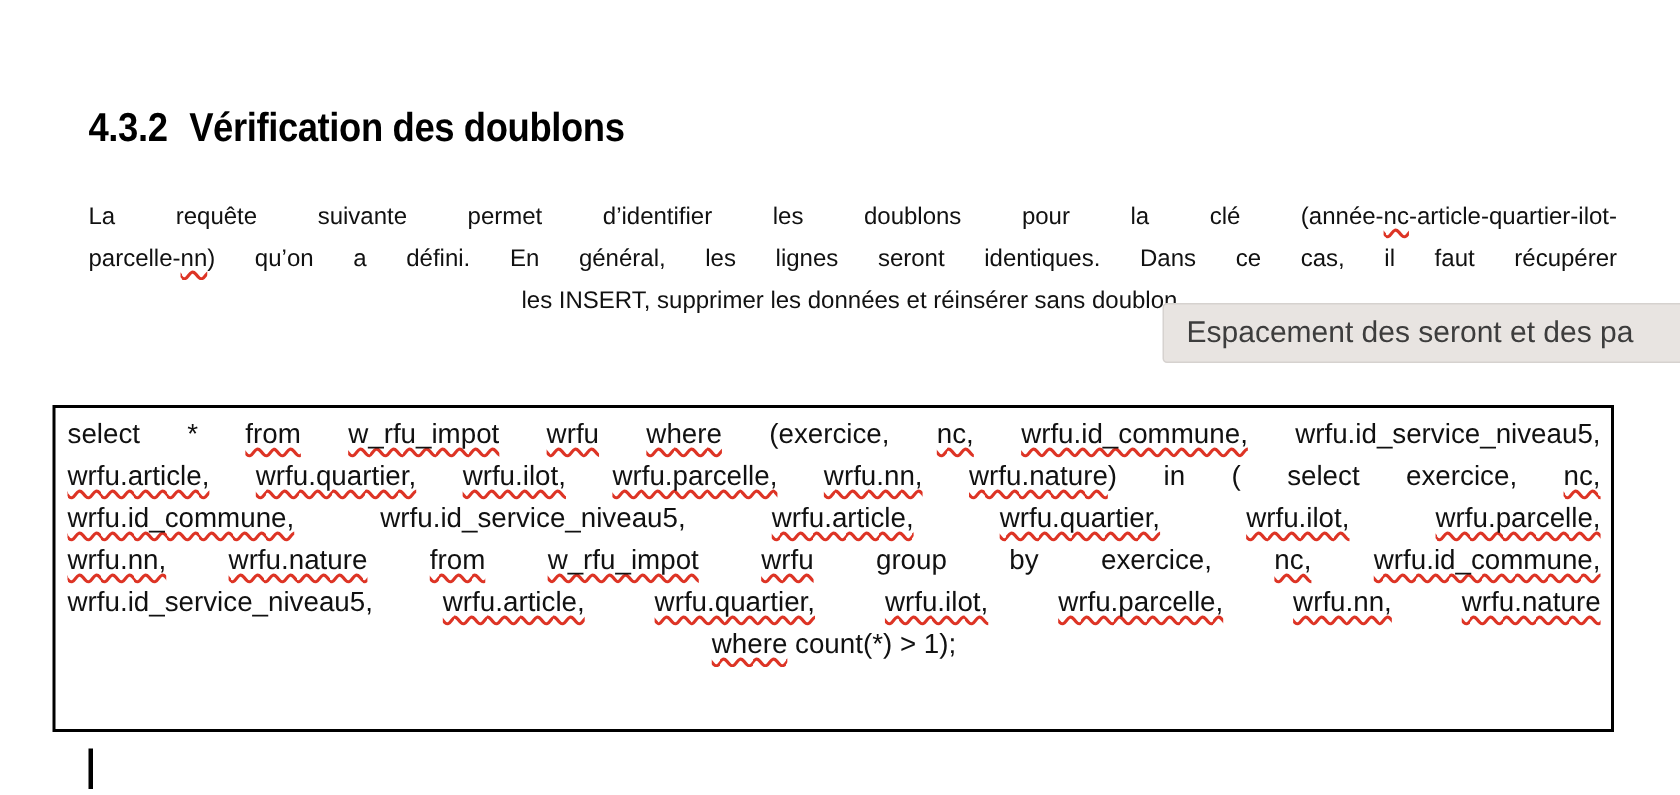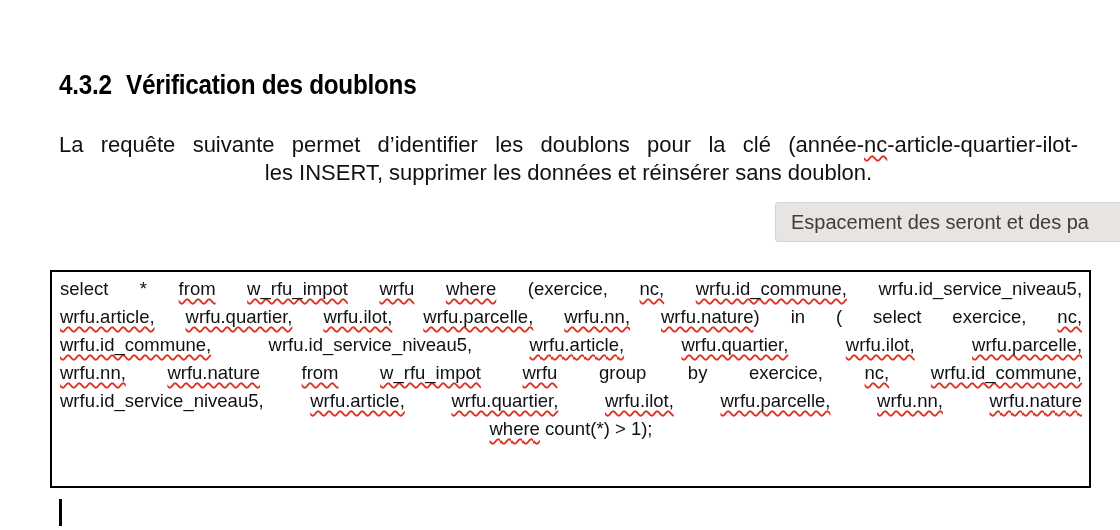--- a/index.html
+++ b/index.html
@@ -32,7 +32,7 @@
     position: absolute;
     left: 59px; top: 131px;
     width: 1019px;
-    font-size: 22px; line-height: 28px;
+    font-size: 16px; line-height: 28px;
     color: #111111;
   }
   .tline { white-space: nowrap; text-align: center; }

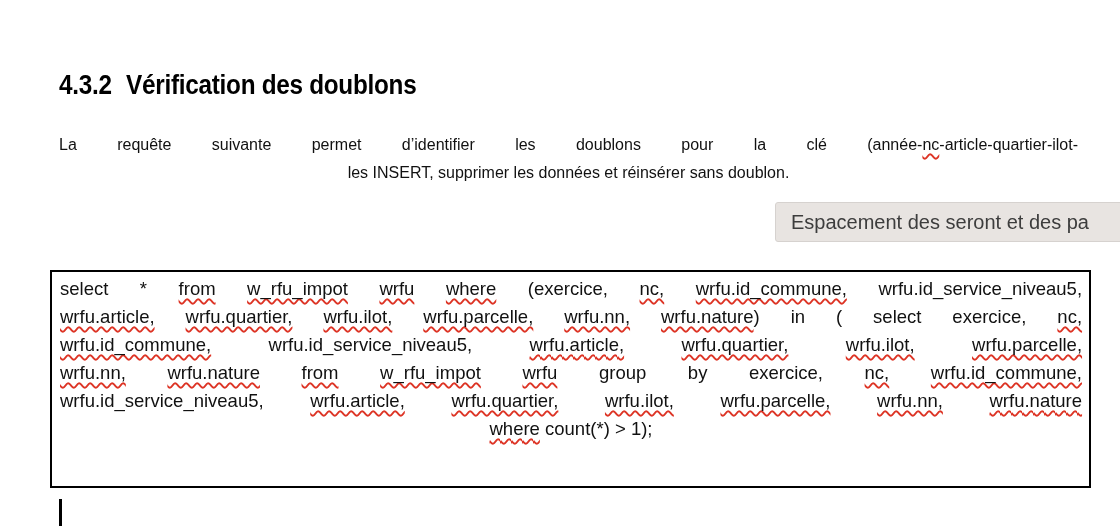--- a/index.html
+++ b/index.html
@@ -96,6 +96,7 @@
 
   <div class="para">
     <div class="tline just"><span>La requête suivante permet d’identifier les doublons pour la clé (année-</span><span class="misspelled">nc</span><span>-article-quartier-ilot-</span></div>
+    <div class="tline just"><span>parcelle-</span><span class="misspelled">nn</span><span>) qu’on a défini. En général, les lignes seront identiques. Dans ce cas, il faut récupérer</span></div>
     <div class="tline"><span>les INSERT, supprimer les données et réinsérer sans doublon.</span></div>
   </div>
 

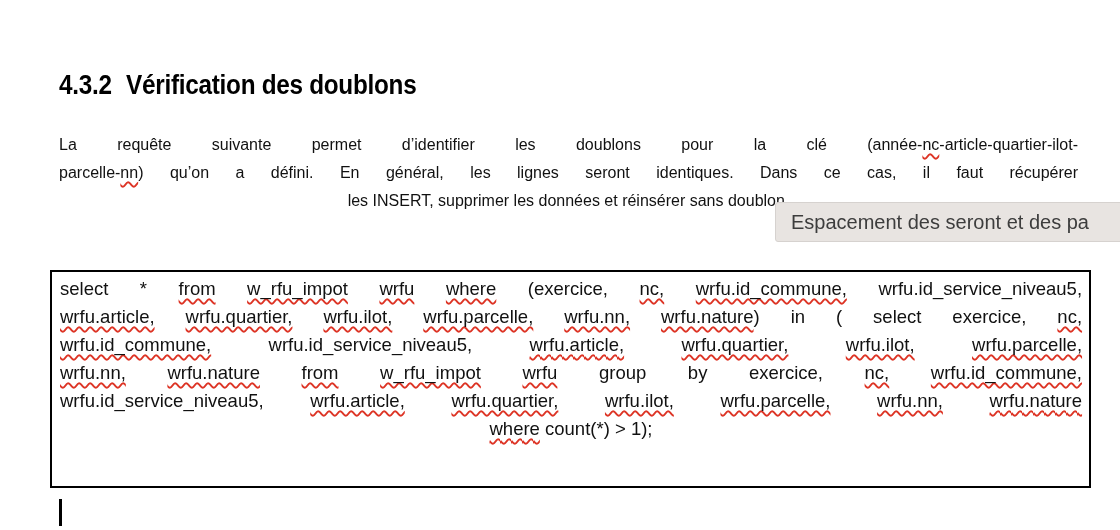--- a/index.html
+++ b/index.html
@@ -67,7 +67,7 @@
   
   .codebox {
     position: absolute;
-    left: 50px; top: 270px;
+    left: 35px; top: 270px;
     width: 1041px; height: 218px;
     box-sizing: border-box;
     border: 2px solid #000000;

